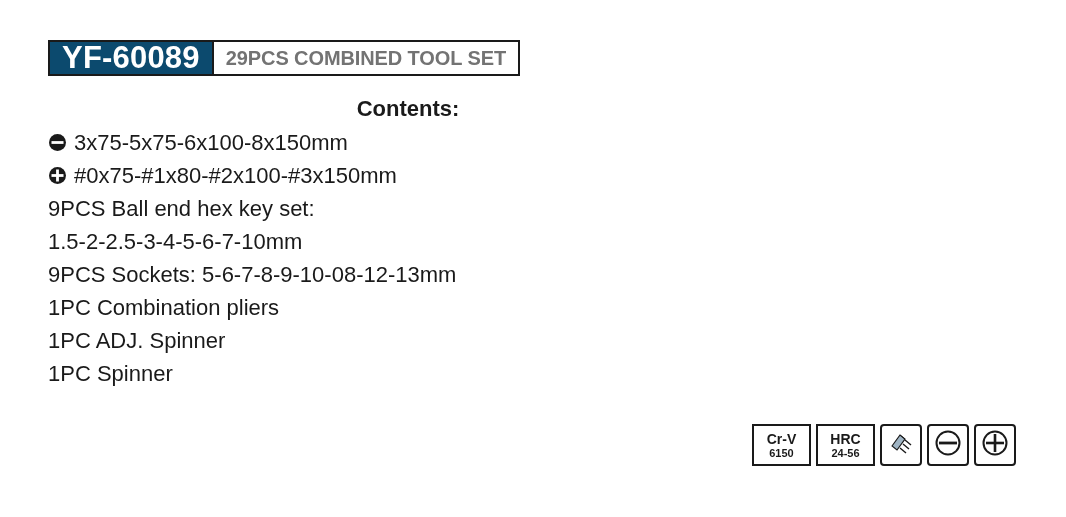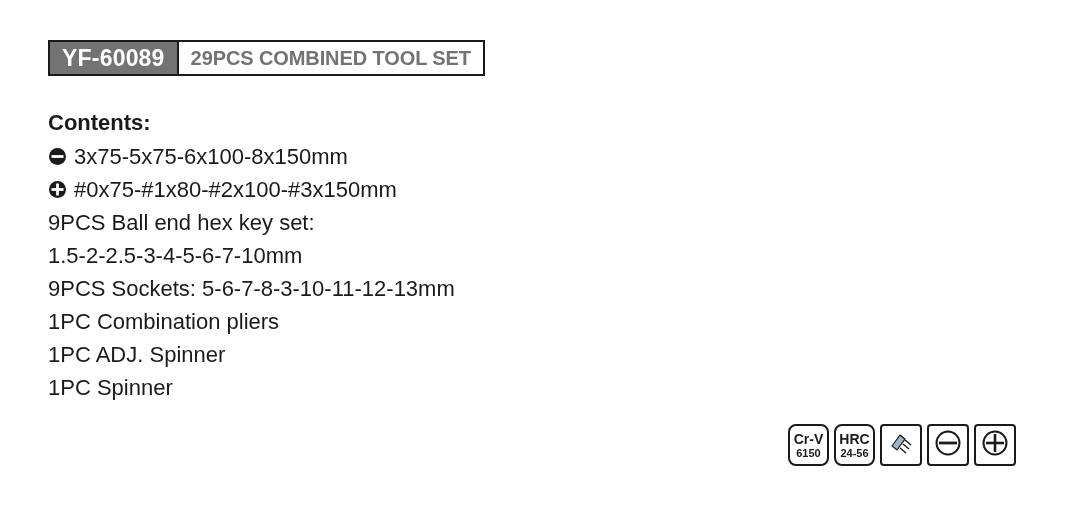--- a/index.html
+++ b/index.html
@@ -28,9 +28,9 @@
     box-sizing: border-box;
   }
   .header-code {
-    background: #737373;
+    background: #0c4a6e;
     color: #ffffff;
-    font-size: 23px;
+    font-size: 31px;
     font-weight: bold;
     letter-spacing: 0.2px;
     padding: 0 12px;

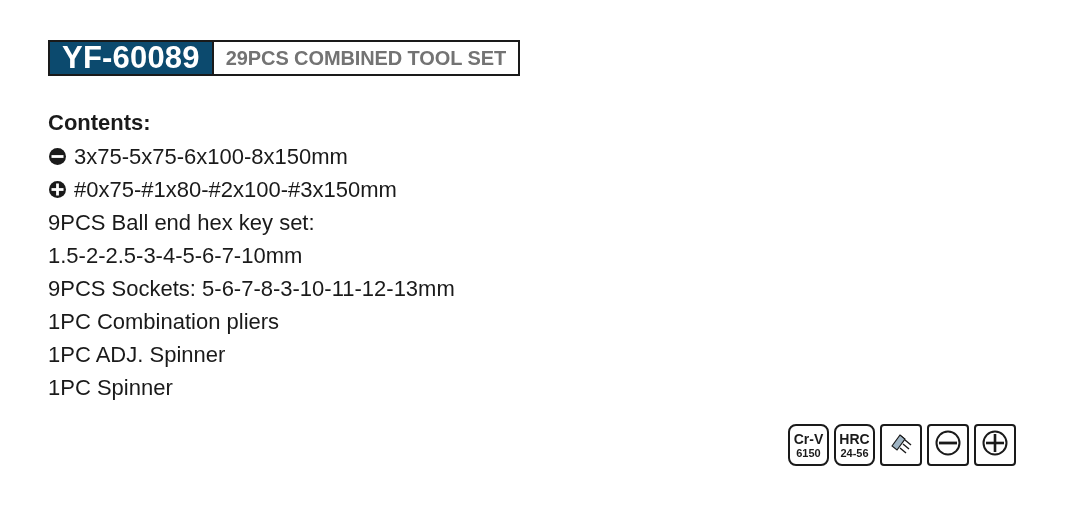--- a/index.html
+++ b/index.html
@@ -53,8 +53,9 @@
   .contents {
     position: absolute;
     left: 48px;
-    top: 106px;
+    top: 92px;
     width: 720px;
+    text-align: center;
   }
   .contents-heading {
     font-size: 22px;

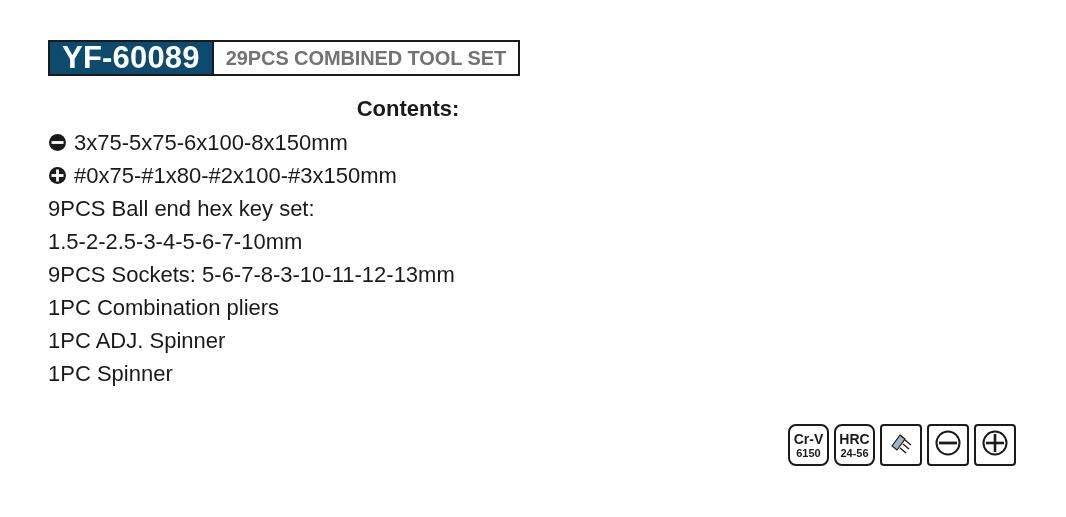--- a/index.html
+++ b/index.html
@@ -164,7 +164,7 @@
   </div>
 
   <div class="content-line">
-    <span>9PCS Sockets: 5-6-7-8-3-10-11-12-13mm</span>
+    <span>9PCS Sockets: 5-6-7-8-9-10-08-12-13mm</span>
   </div>
 
   <div class="content-line">

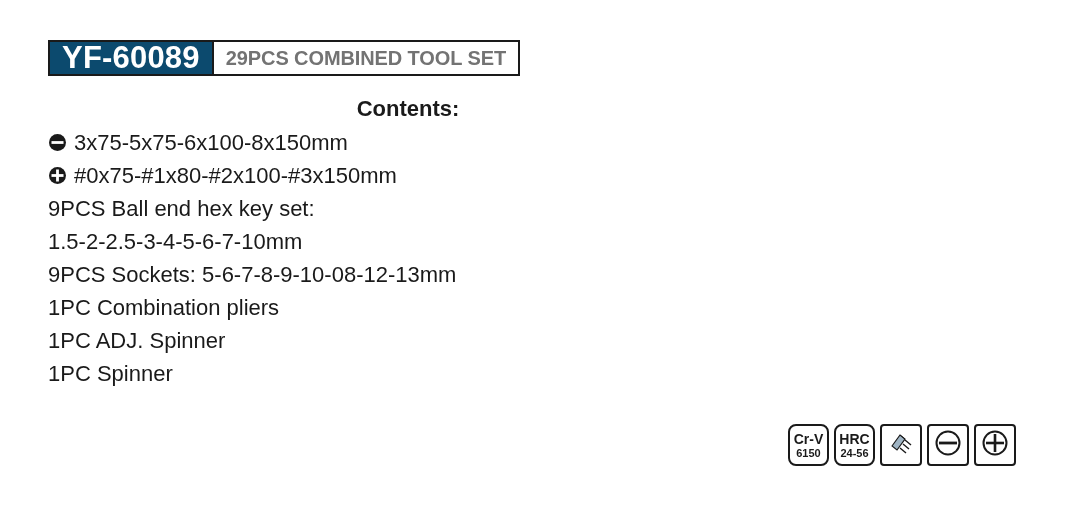--- a/index.html
+++ b/index.html
@@ -89,8 +89,8 @@
   }
   .badge {
     border: 2px solid #1a1a1a;
-    border-radius: 8px;
-    width: 41px;
+    border-radius: 0;
+    width: 59px;
     height: 42px;
     box-sizing: border-box;
     display: flex;

